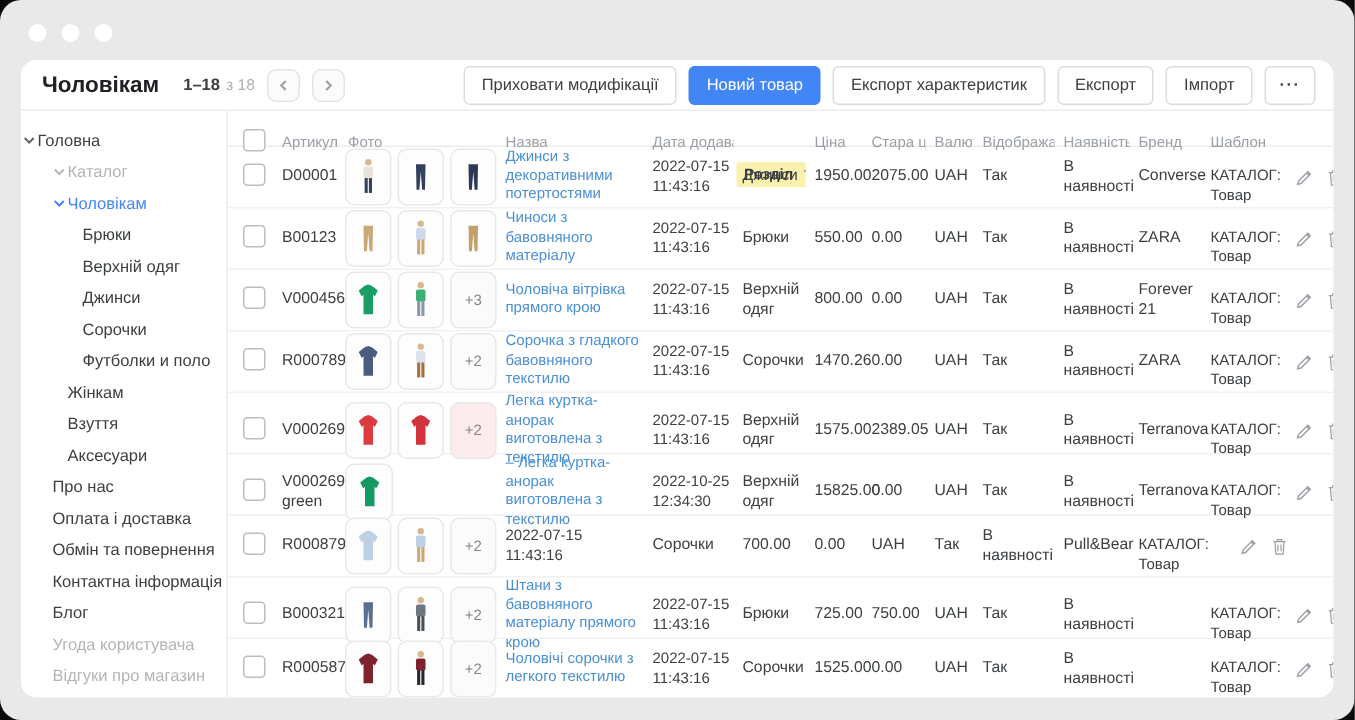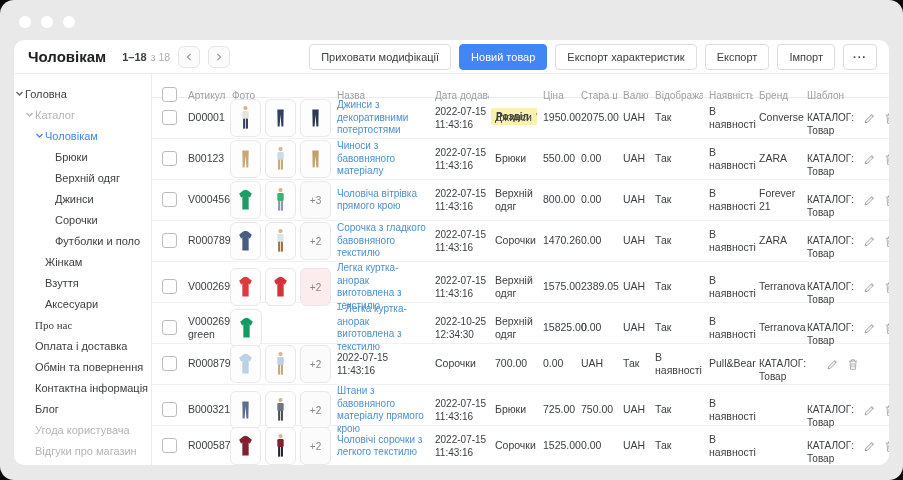--- a/index.html
+++ b/index.html
@@ -95,7 +95,7 @@
             </span>
             <span>Головна</span>
           </div>
-          <div class="side-item muted" style="padding-left: 10px;">
+          <div class="side-item muted" style="padding-left: 20px;">
             <span class="chev">
               <svg width="9" height="9" viewBox="0 0 9 9">
                 <path d="M1.5 3 L4.5 6 L7.5 3" fill="none" stroke="#b4b4b4" stroke-width="1.3"></path>

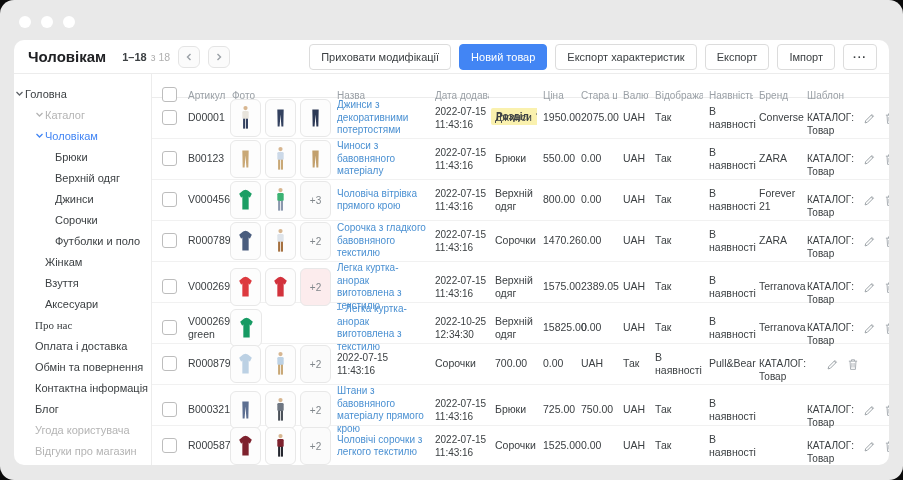--- a/index.html
+++ b/index.html
@@ -143,7 +143,7 @@
             <span class="spacer"></span>
             <span>Аксесуари</span>
           </div>
-          <div class="side-item" style="padding-left: 10px; font-family: Liberation Serif, serif;">
+          <div class="side-item" style="padding-left: 10px;">
             <span class="spacer"></span>
             <span>Про нас</span>
           </div>

